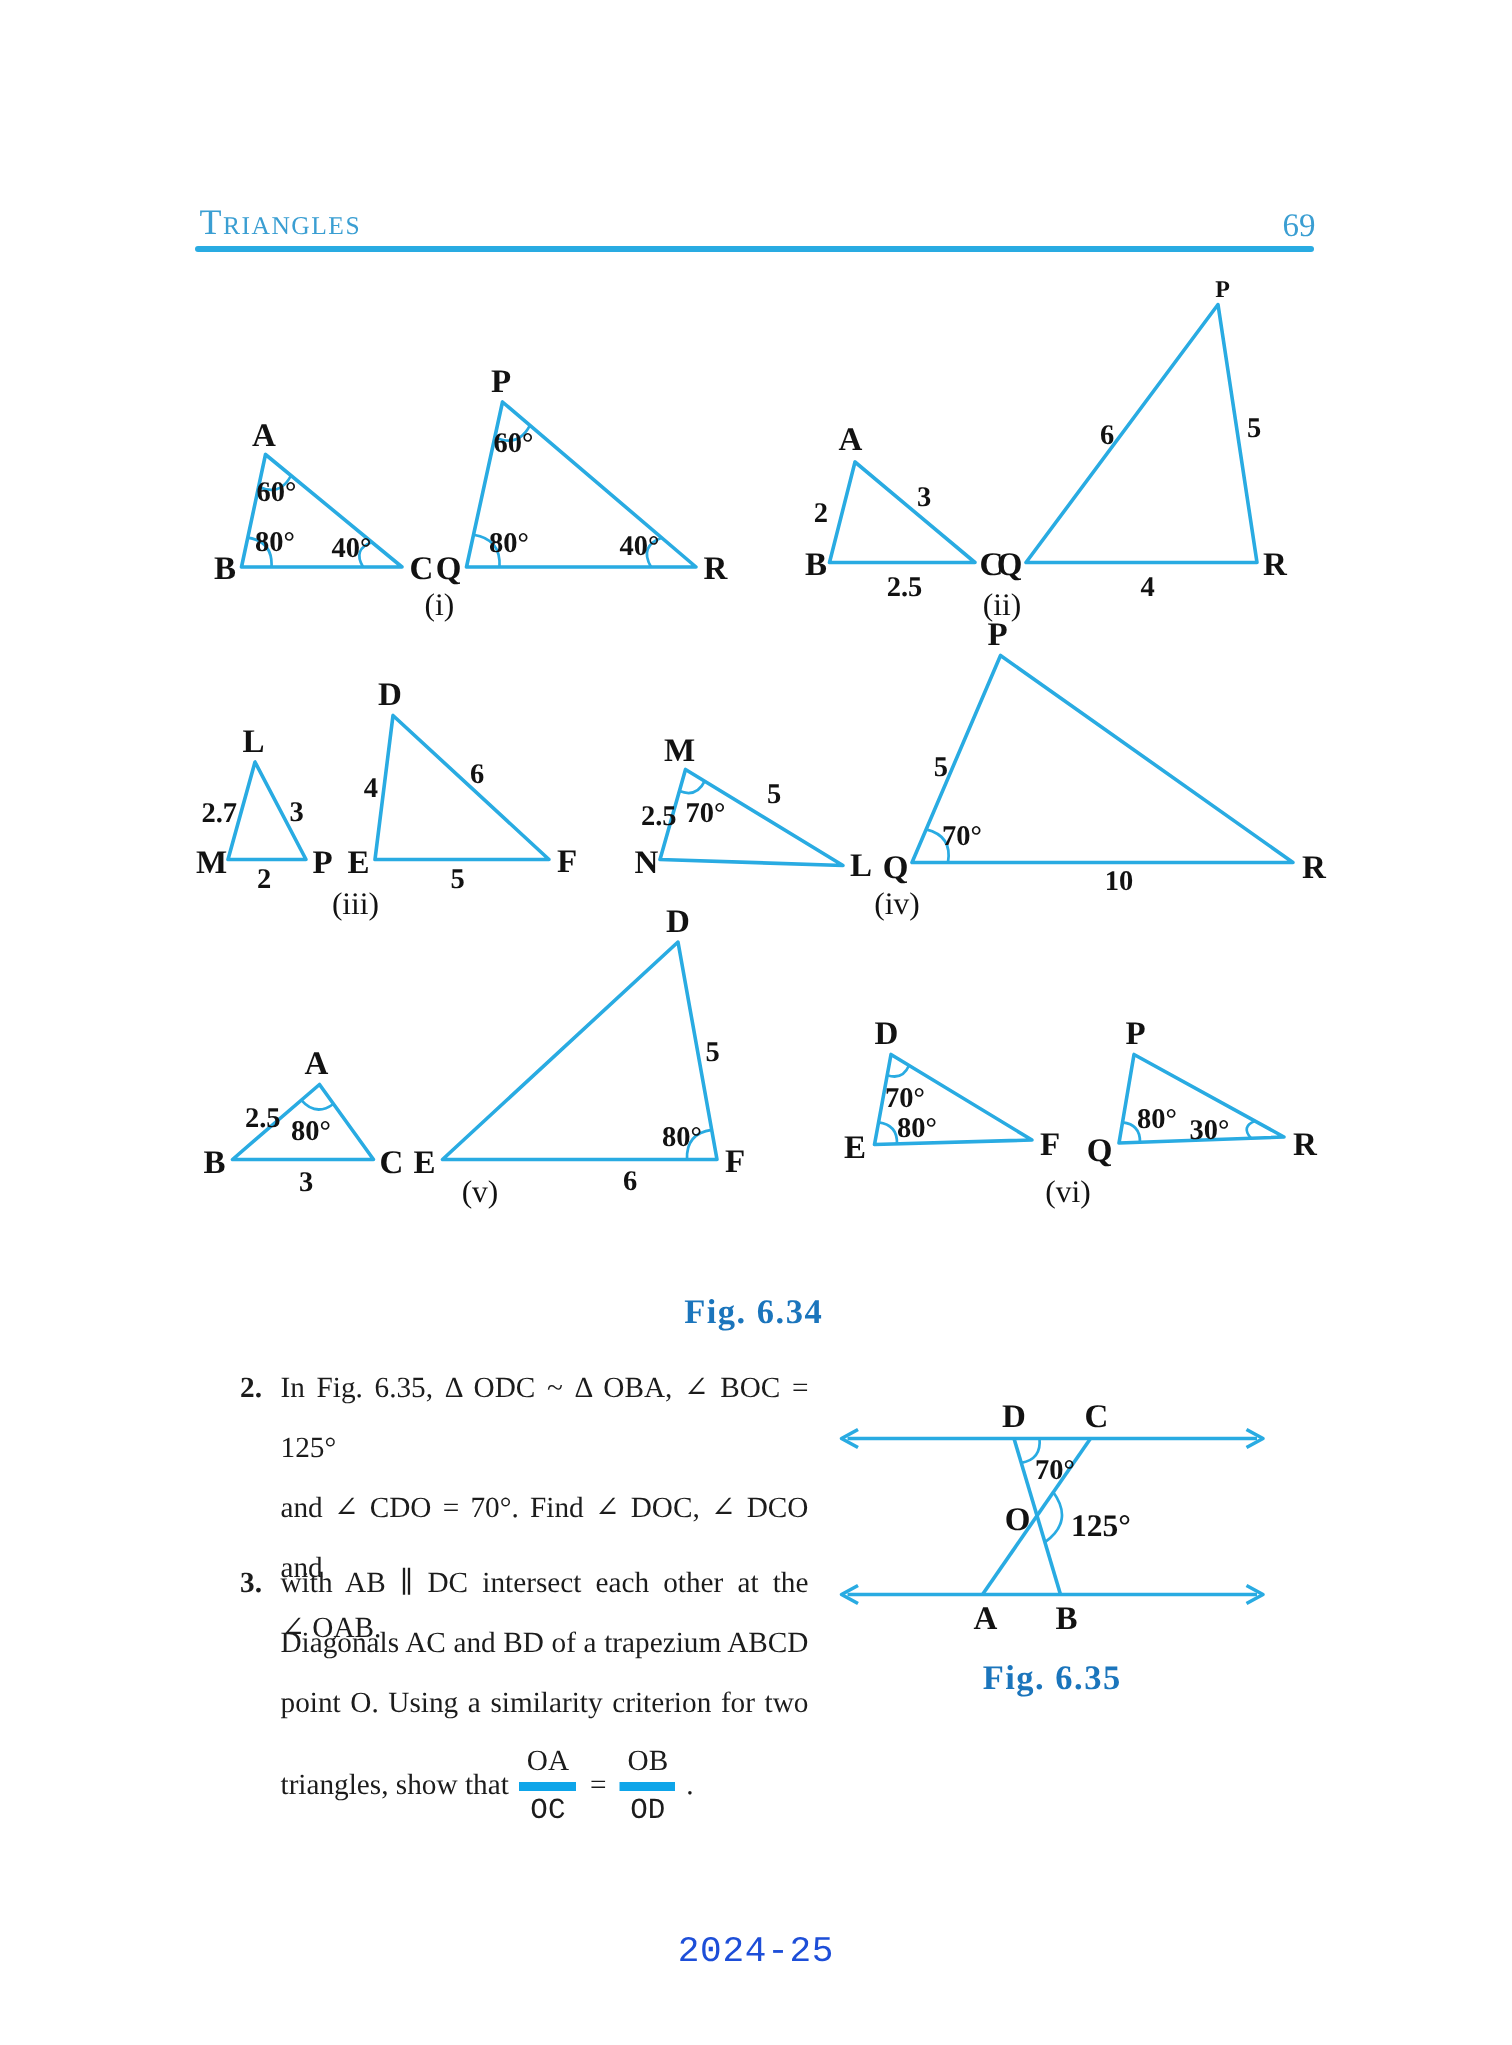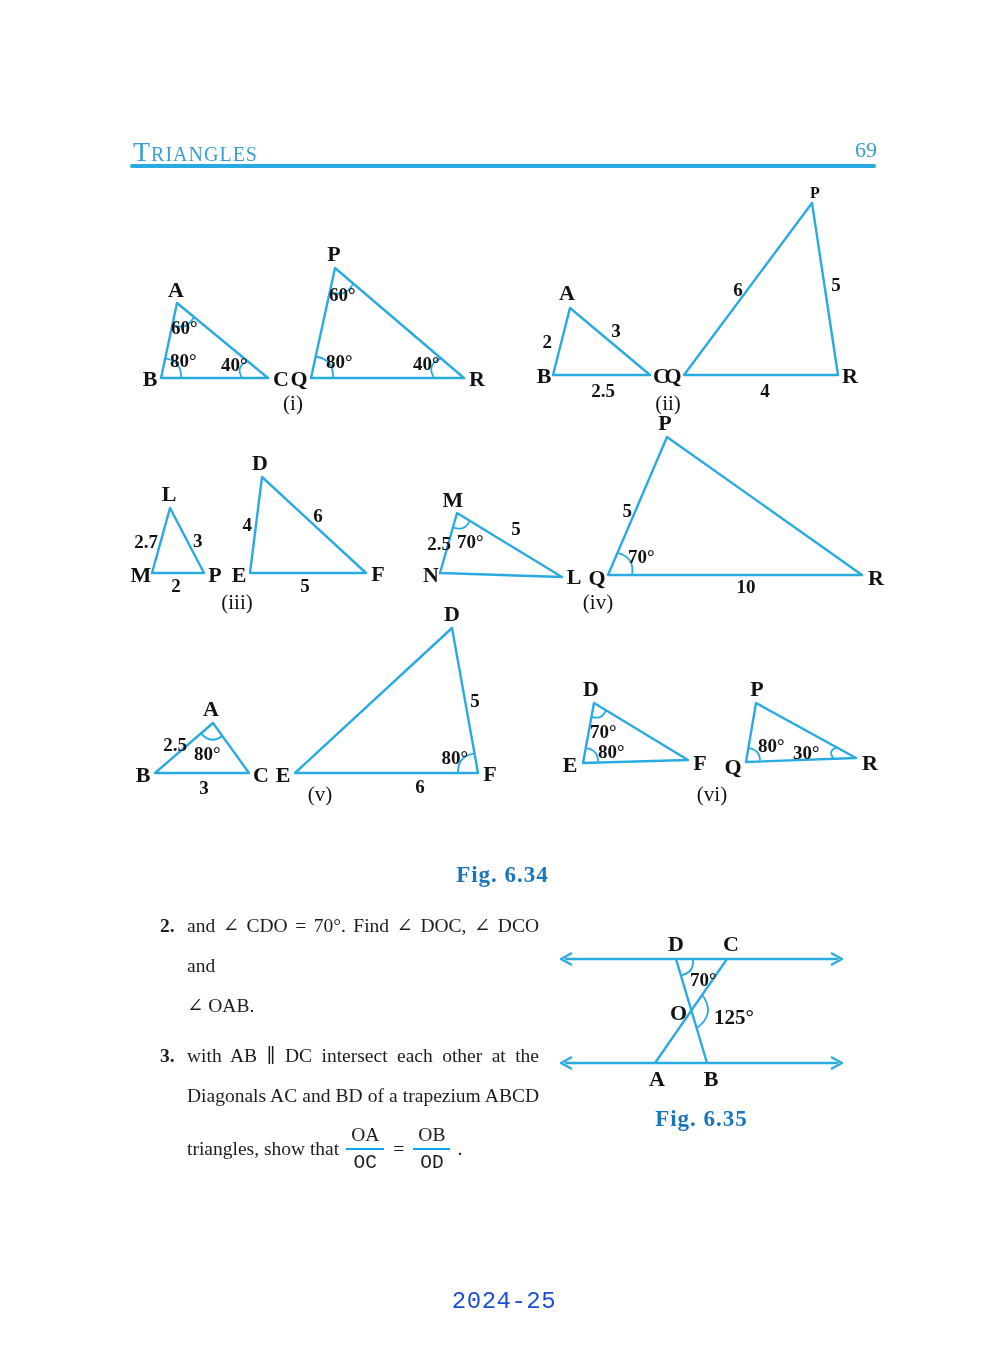--- a/index.html
+++ b/index.html
@@ -8,7 +8,7 @@
 
   
   .hdr-title{position:absolute;left:133px;top:136px;font-variant:small-caps;
-             font-size:28px;letter-spacing:1px;color:#3a9ed2;}
+             font-size:24px;letter-spacing:1px;color:#3a9ed2;}
   .hdr-page{position:absolute;right:131px;top:137px;font-size:22px;color:#3a9ed2;}
   .hdr-rule{position:absolute;left:130px;right:132px;top:164px;height:4px;
             background:#29abe2;border-radius:2px;}

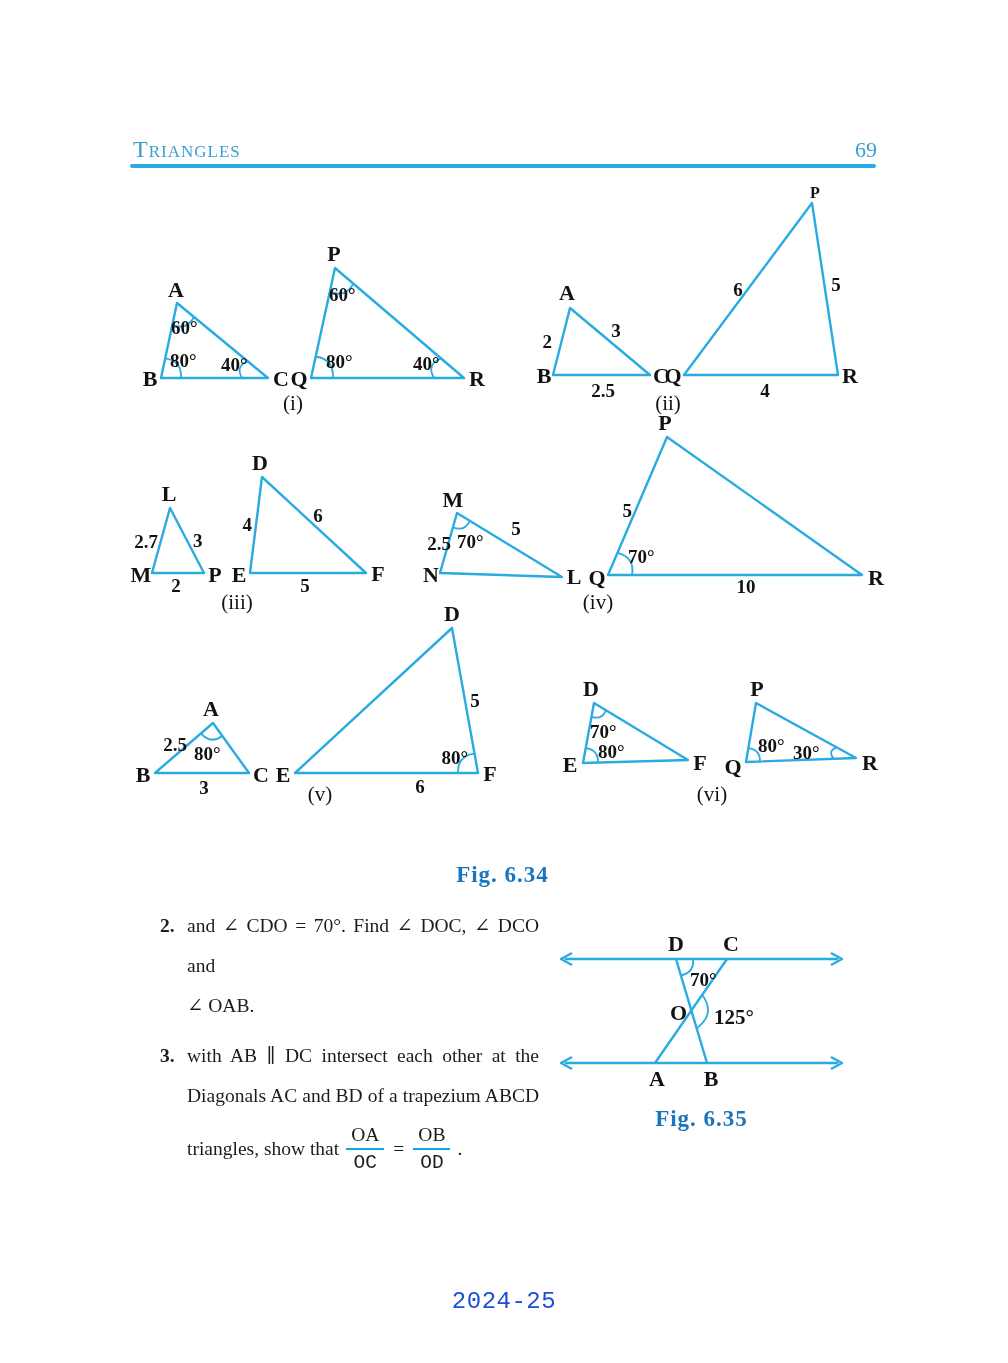--- a/index.html
+++ b/index.html
@@ -173,6 +173,7 @@
   <div id="q2" class="question">
     <div class="q-num">2.</div>
     <div class="q-lines">
+      <div class="q-line">In Fig. 6.35, Δ ODC ~ Δ OBA, ∠ BOC = 125°</div>
       <div class="q-line">and ∠ CDO = 70°. Find ∠ DOC, ∠ DCO and</div>
       <div class="q-line last">∠ OAB.</div>
     </div>

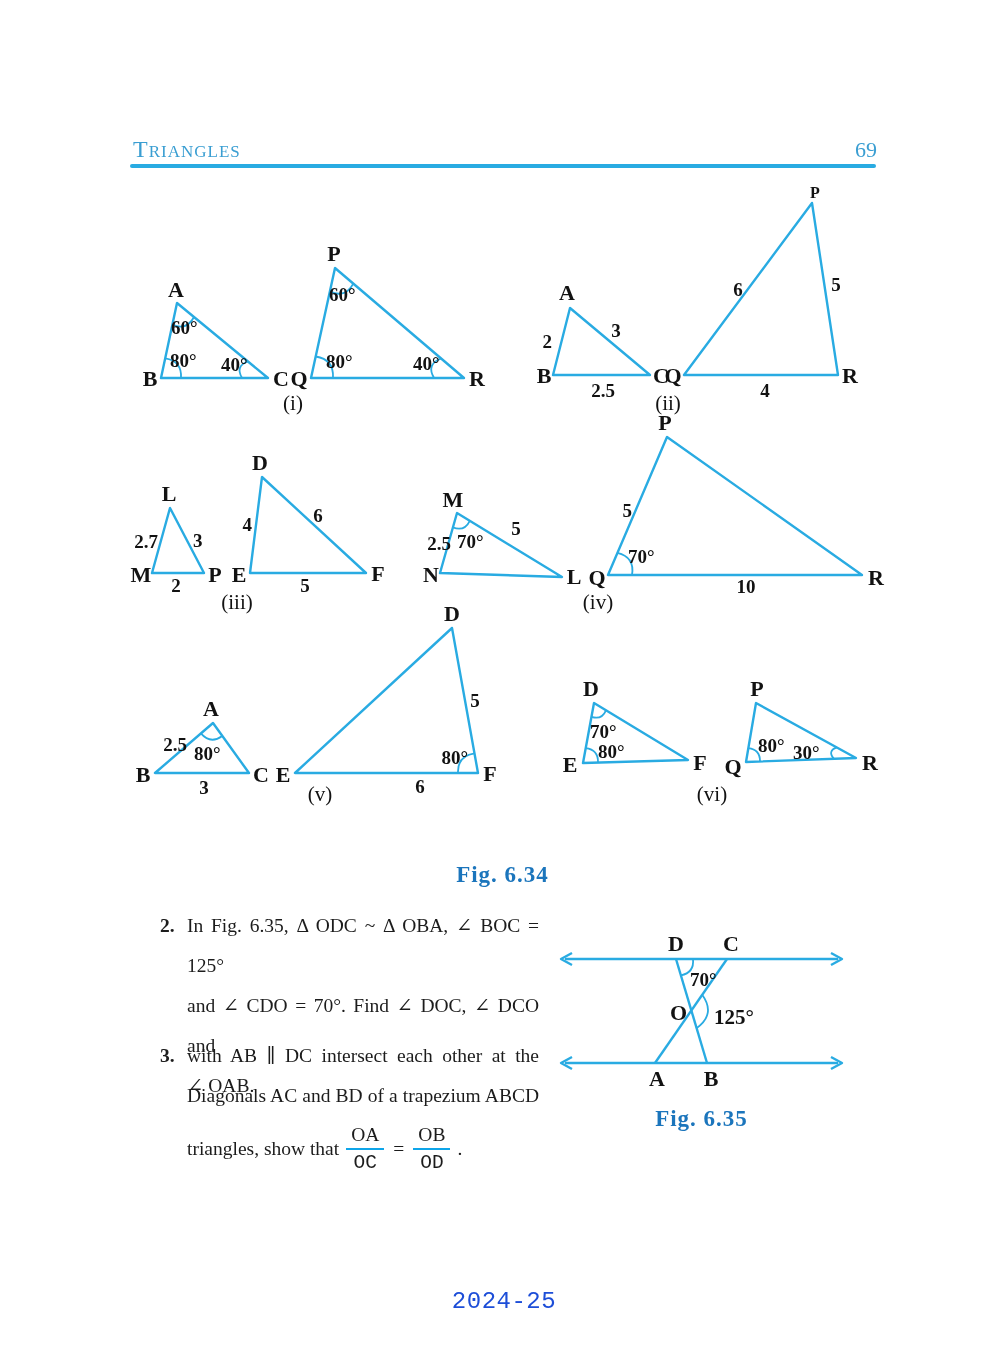--- a/index.html
+++ b/index.html
@@ -184,6 +184,7 @@
     <div class="q-lines">
       <div class="q-line">with AB ∥ DC intersect each other at the</div>
       <div class="q-line">Diagonals AC and BD of a trapezium ABCD</div>
+      <div class="q-line">point O. Using a similarity criterion for two</div>
       <div class="q-frac-line">
         <span>triangles, show that</span>
         <span class="frac">

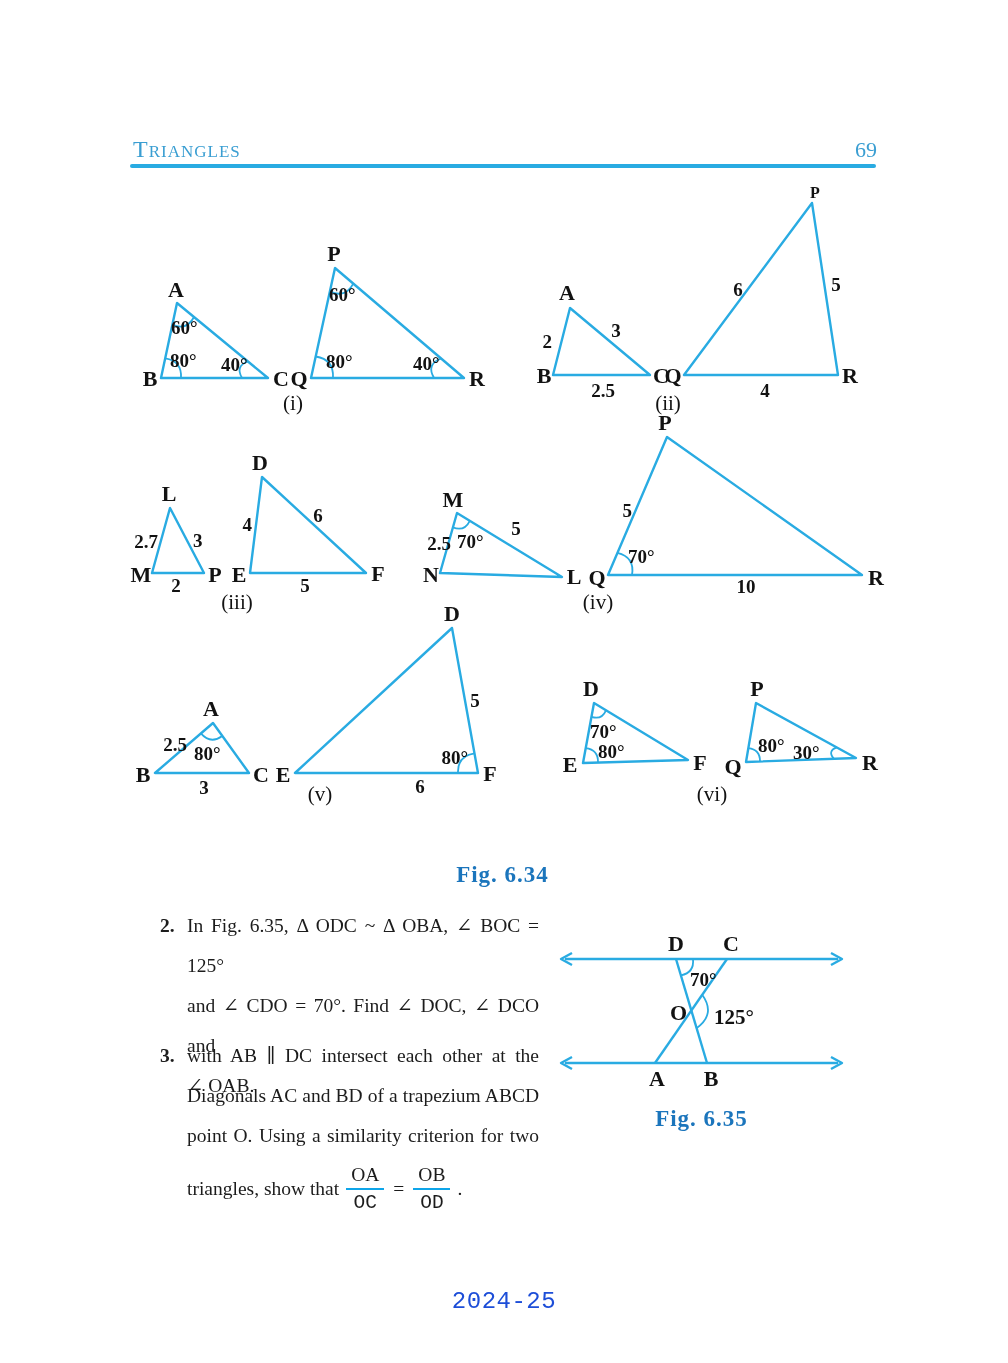--- a/index.html
+++ b/index.html
@@ -39,7 +39,7 @@
   .q-line.last{text-align-last:left;}
   .q-frac-line{margin-top:8px;display:flex;align-items:center;line-height:normal;}
   .frac{display:inline-flex;flex-direction:column;text-align:center;margin:0 7px;}
-  .frac .fnum{border-bottom:2px solid #0ea5e9;padding:0 5px 2px;}
+  .frac .fnum{border-bottom:6px solid #0ea5e9;padding:0 5px 2px;}
   .frac .fden{padding-top:2px;font-family:Liberation Mono, monospace;}
   .eq{margin:0 2px;}
 

